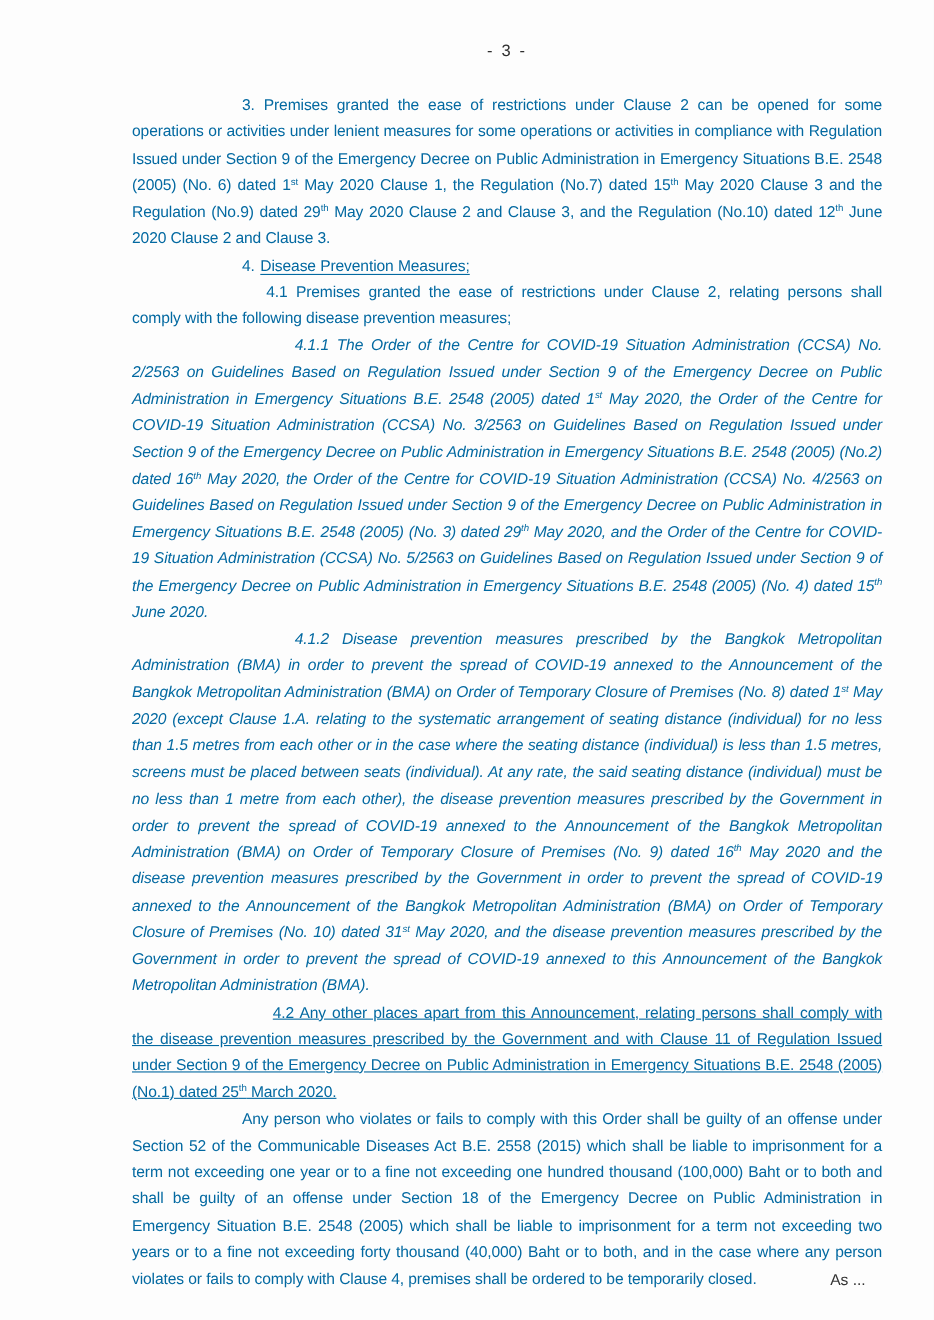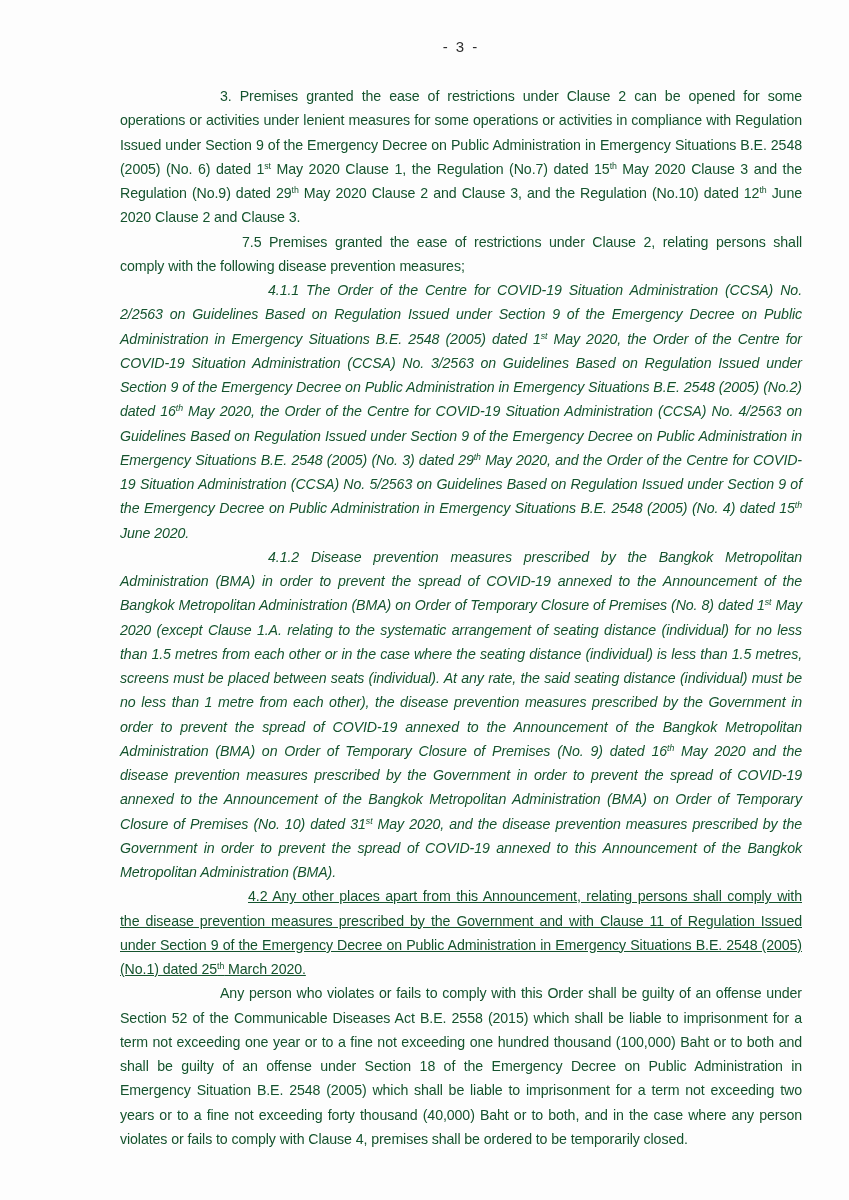--- a/index.html
+++ b/index.html
@@ -36,7 +36,7 @@
     line-height: 24.25px;
     letter-spacing: -0.1px;
     text-align: justify;
-    color: #14532d;
+    color: #0369a1;
   }
   .content p {
     margin: 0;

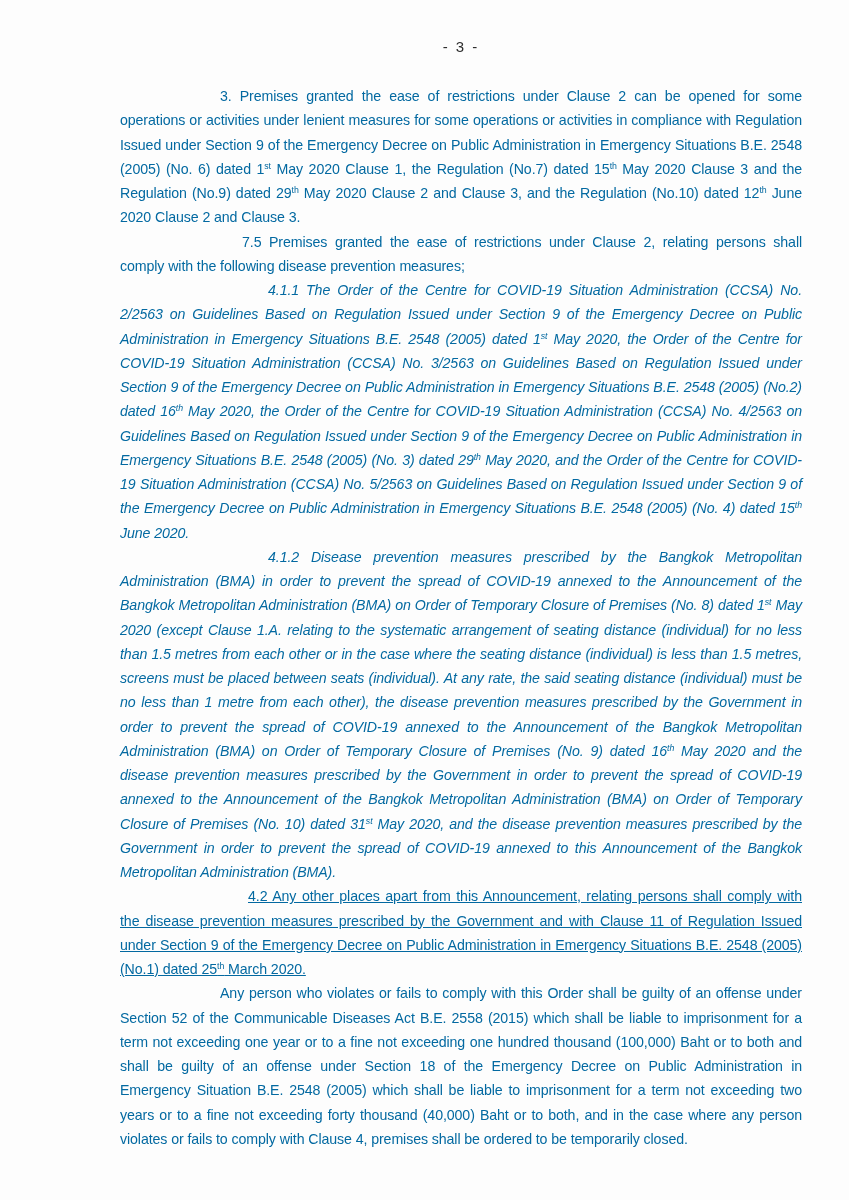--- a/index.html
+++ b/index.html
@@ -81,6 +81,7 @@
 
     <p class="ind-100">3. Premises granted the ease of restrictions under Clause 2 can be opened for some operations or activities under lenient measures for some operations or activities in compliance with Regulation Issued under Section 9 of the Emergency Decree on Public Administration in Emergency Situations B.E. 2548 (2005) (No. 6) dated 1<sup>st</sup> May 2020 Clause 1, the Regulation (No.7) dated 15<sup>th</sup> May 2020 Clause 3 and the Regulation (No.9) dated 29<sup>th</sup> May 2020 Clause 2 and Clause 3, and the Regulation (No.10) dated 12<sup>th</sup> June 2020 Clause 2 and Clause 3.</p>
 
+    <p class="ind-100"><span class="clause-number">4.</span><span class="underlined">Disease Prevention Measures;</span></p>
 
     <p class="ind-122">7.5 Premises granted the ease of restrictions under Clause 2, relating persons shall comply with the following disease prevention measures;</p>
 

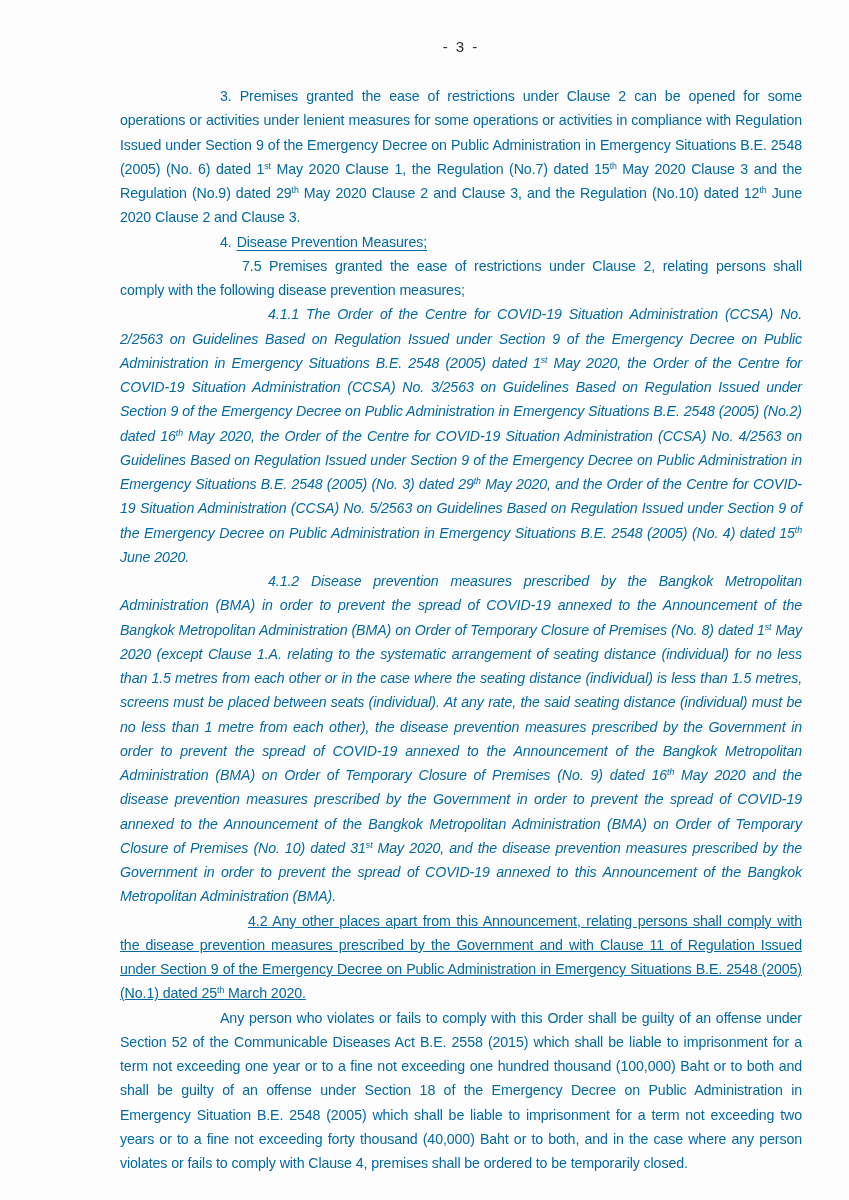--- a/index.html
+++ b/index.html
@@ -83,7 +83,7 @@
 
     <p class="ind-100"><span class="clause-number">4.</span><span class="underlined">Disease Prevention Measures;</span></p>
 
-    <p class="ind-122">7.5 Premises granted the ease of restrictions under Clause 2, relating persons shall comply with the following disease prevention measures;</p>
+    <p class="ind-122">4.1 Premises granted the ease of restrictions under Clause 2, relating persons shall comply with the following disease prevention measures;</p>
 
     <p class="ind-148">4.1.1 The Order of the Centre for COVID-19 Situation Administration (CCSA) No. 2/2563 on Guidelines Based on Regulation Issued under Section 9 of the Emergency Decree on Public Administration in Emergency Situations B.E. 2548 (2005) dated 1<sup>st</sup> May 2020, the Order of the Centre for COVID-19 Situation Administration (CCSA) No. 3/2563 on Guidelines Based on Regulation Issued under Section 9 of the Emergency Decree on Public Administration in Emergency Situations B.E. 2548 (2005) (No.2) dated 16<sup>th</sup> May 2020, the Order of the Centre for COVID-19 Situation Administration (CCSA) No. 4/2563 on Guidelines Based on Regulation Issued under Section 9 of the Emergency Decree on Public Administration in Emergency Situations B.E. 2548 (2005) (No. 3) dated 29<sup>th</sup> May 2020, and the Order of the Centre for COVID-19 Situation Administration (CCSA) No. 5/2563 on Guidelines Based on Regulation Issued under Section 9 of the Emergency Decree on Public Administration in Emergency Situations B.E. 2548 (2005) (No. 4) dated 15<sup>th</sup> June 2020.</p>
 

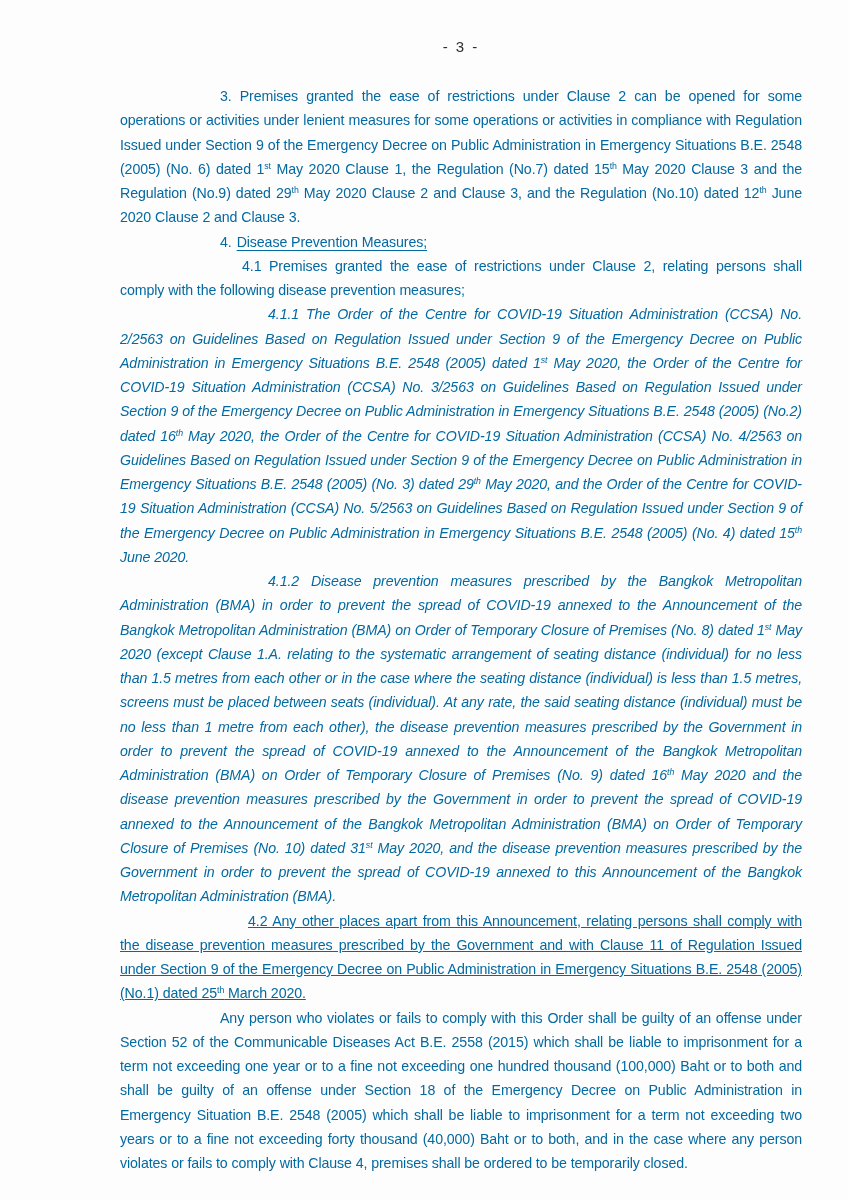--- a/index.html
+++ b/index.html
@@ -95,6 +95,7 @@
 
   </div>
 
+  <div class="footer">As ...</div>
 
 </div>
 

